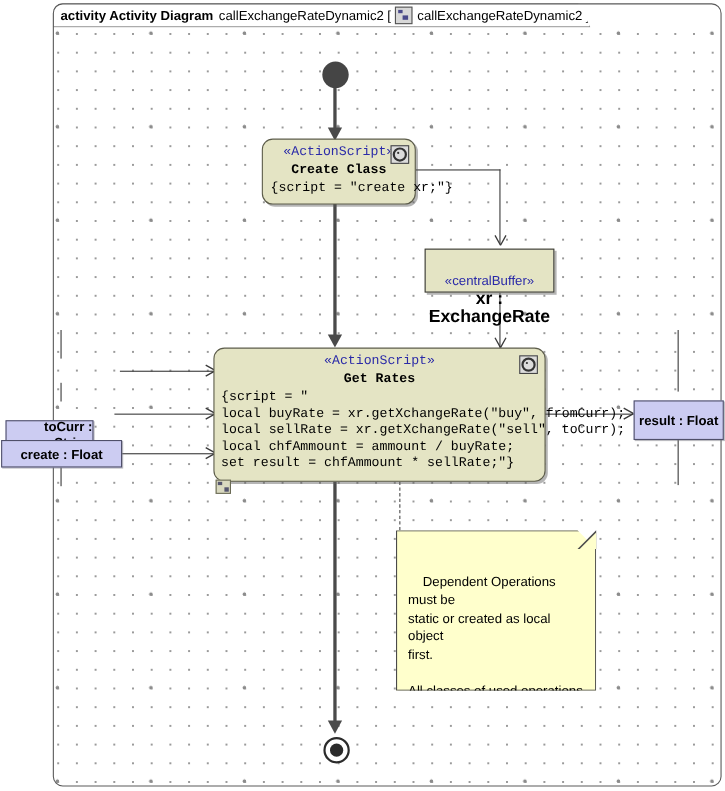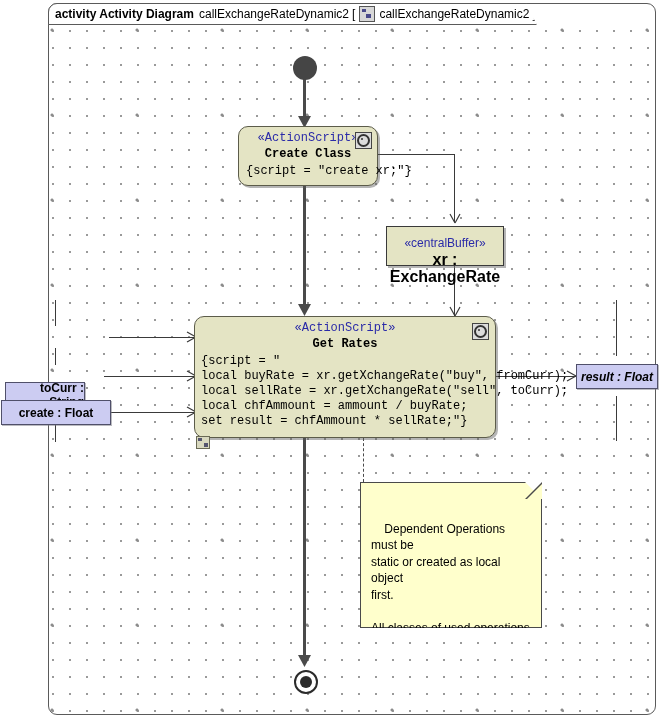--- a/index.html
+++ b/index.html
@@ -336,7 +336,7 @@
     <div class="node-body" style="padding-left:7px; padding-top:2px;">{script = "create xr;"}</div>
   </div>
 
-  <div class="abs objnode" style="left:386px; top:226px; width:118px; height:40px; padding-top:8px;">
+  <div class="abs objnode" style="left:386px; top:226px; width:118px; height:40px; padding-top:20px;">
     <div class="stereotype">«centralBuffer»</div>
     <div class="objname">xr : ExchangeRate</div>
   </div>

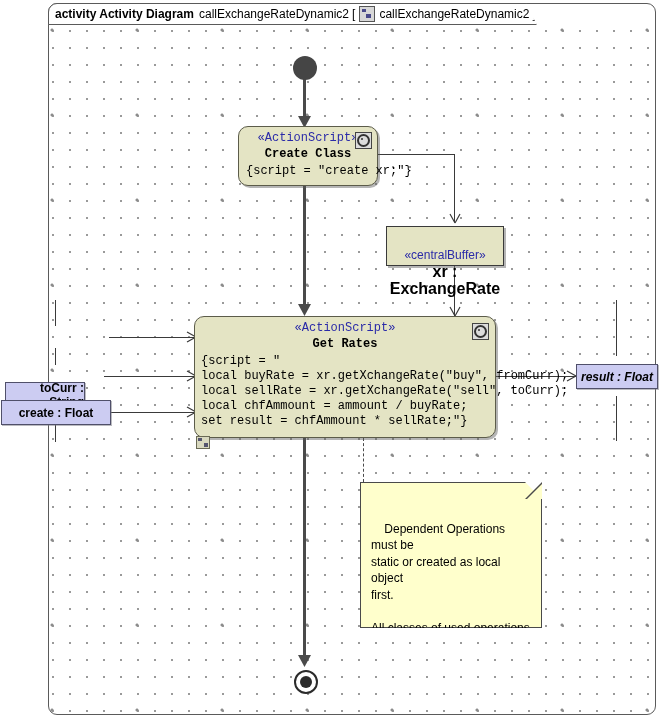--- a/index.html
+++ b/index.html
@@ -362,7 +362,7 @@
     <span>create : Float</span>
   </div>
 
-  <div class="abs param-node" style="left:576px; top:364px; width:82px; height:25px;font-style:italic;">
+  <div class="abs param-node" style="left:576px; top:364px; width:82px; height:36px;">
     <span>result : Float</span>
   </div>
 

